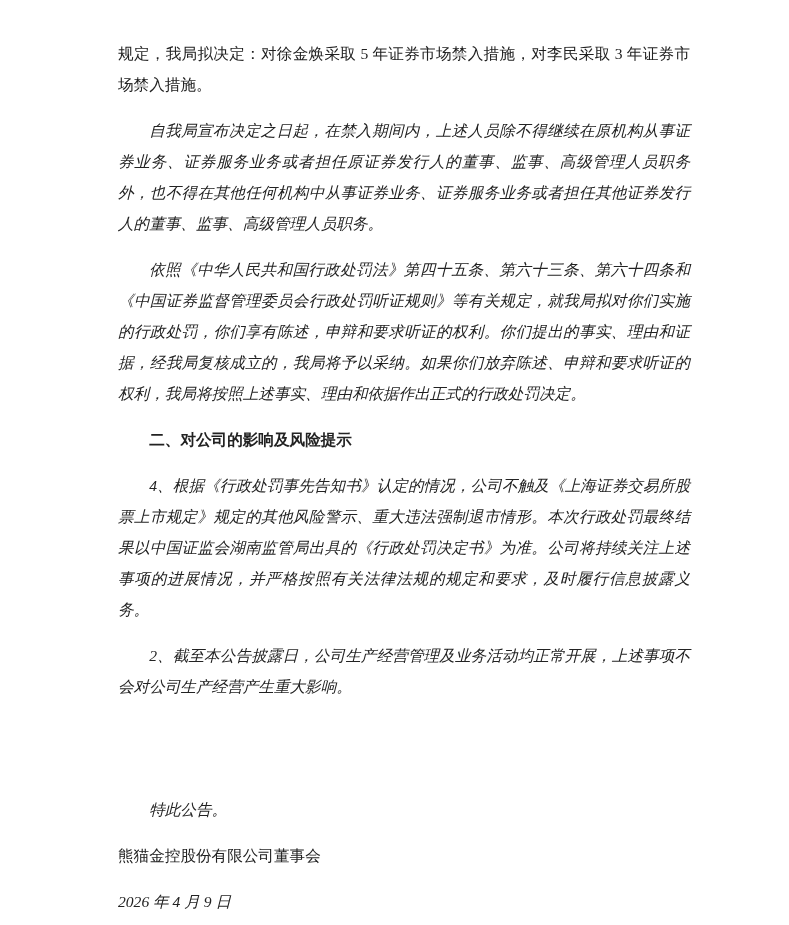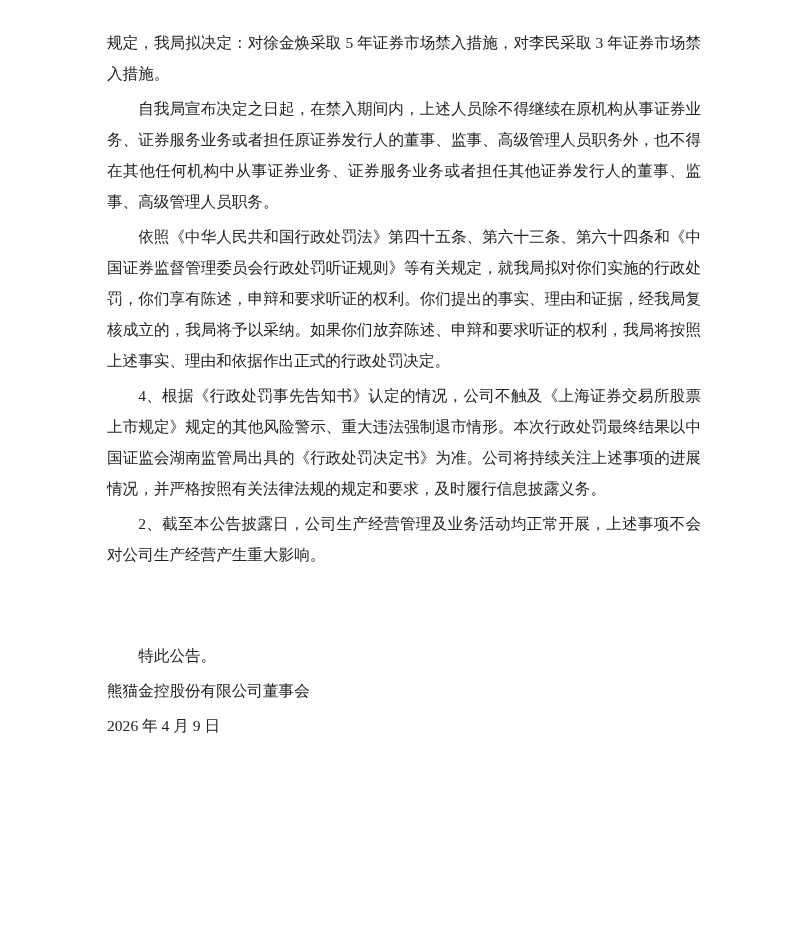--- a/index.html
+++ b/index.html
@@ -21,7 +21,7 @@
     overflow: hidden;
   }
   .page p {
-    margin: 4px;
+    margin: 15px;
     padding: 0;
     text-align: justify;
   }

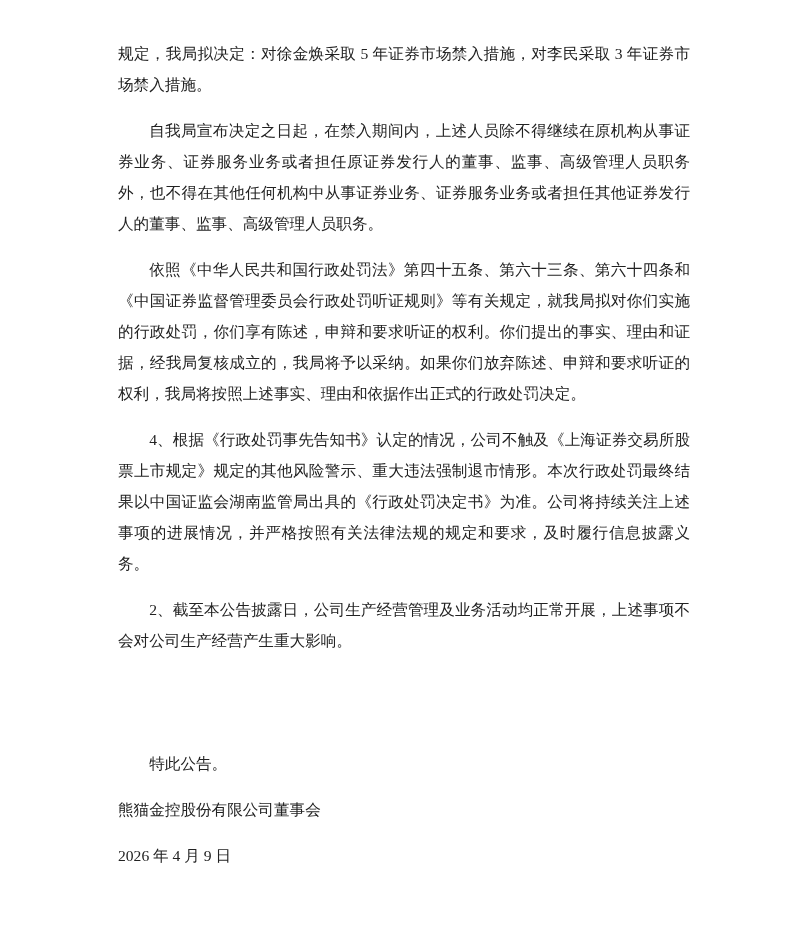--- a/index.html
+++ b/index.html
@@ -30,6 +30,7 @@
   }
   .indent {
     text-indent: 2em;
+    font-style: italic;
   }
   .heading {
     text-indent: 2em;

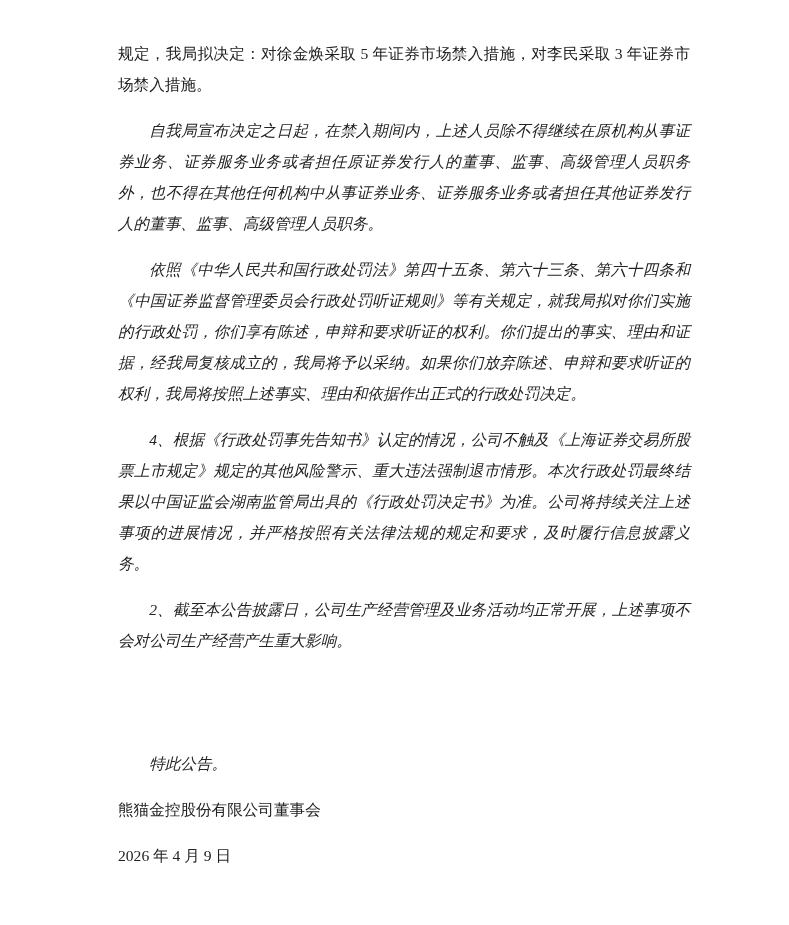--- a/index.html
+++ b/index.html
@@ -55,6 +55,7 @@
   <p class="cont">规定，我局拟决定：对徐金焕采取 5 年证券市场禁入措施，对李民采取 3 年证券市场禁入措施。</p>
   <p class="indent">自我局宣布决定之日起，在禁入期间内，上述人员除不得继续在原机构从事证券业务、证券服务业务或者担任原证券发行人的董事、监事、高级管理人员职务外，也不得在其他任何机构中从事证券业务、证券服务业务或者担任其他证券发行人的董事、监事、高级管理人员职务。</p>
   <p class="indent">依照《中华人民共和国行政处罚法》第四十五条、第六十三条、第六十四条和《中国证券监督管理委员会行政处罚听证规则》等有关规定，就我局拟对你们实施的行政处罚，你们享有陈述，申辩和要求听证的权利。你们提出的事实、理由和证据，经我局复核成立的，我局将予以采纳。如果你们放弃陈述、申辩和要求听证的权利，我局将按照上述事实、理由和依据作出正式的行政处罚决定。</p>
+  <p class="heading">二、对公司的影响及风险提示</p>
   <p class="indent">4、根据《行政处罚事先告知书》认定的情况，公司不触及《上海证券交易所股票上市规定》规定的其他风险警示、重大违法强制退市情形。本次行政处罚最终结果以中国证监会湖南监管局出具的《行政处罚决定书》为准。公司将持续关注上述事项的进展情况，并严格按照有关法律法规的规定和要求，及时履行信息披露义务。</p>
   <p class="indent">2、截至本公告披露日，公司生产经营管理及业务活动均正常开展，上述事项不会对公司生产经营产生重大影响。</p>
   <div class="blank"></div>

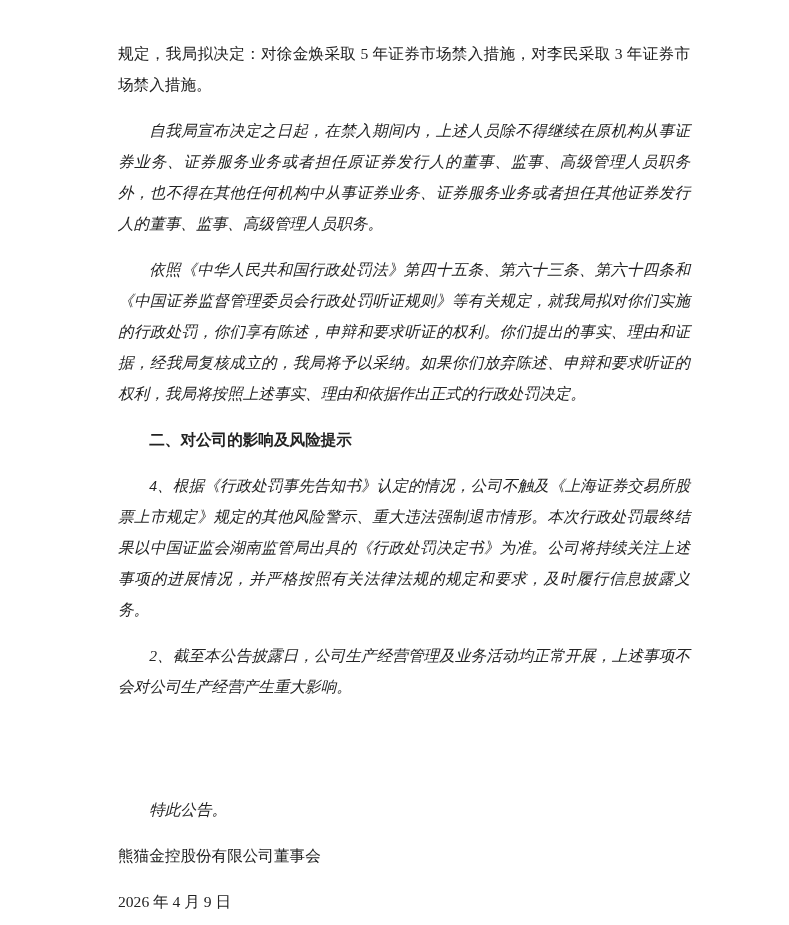--- a/index.html
+++ b/index.html
@@ -46,6 +46,7 @@
   }
   .date-line {
     padding-right: 5px;
+    font-style: italic;
   }
 </style>
 </head>

